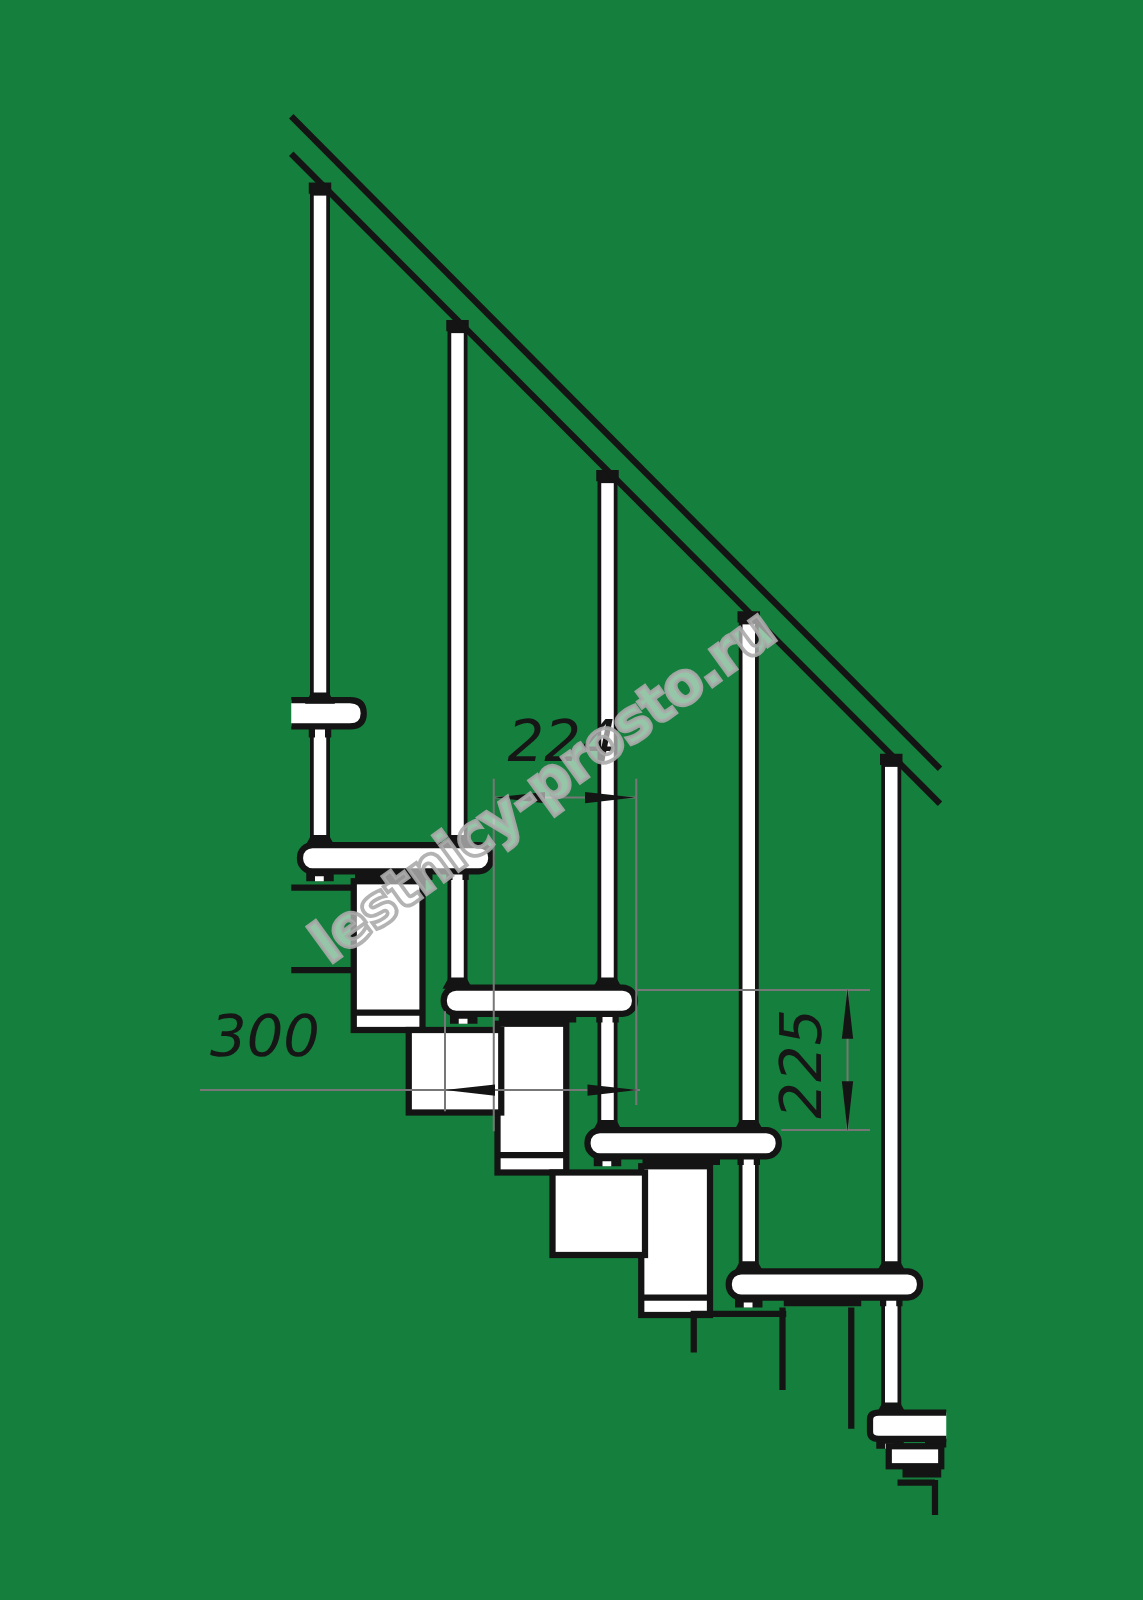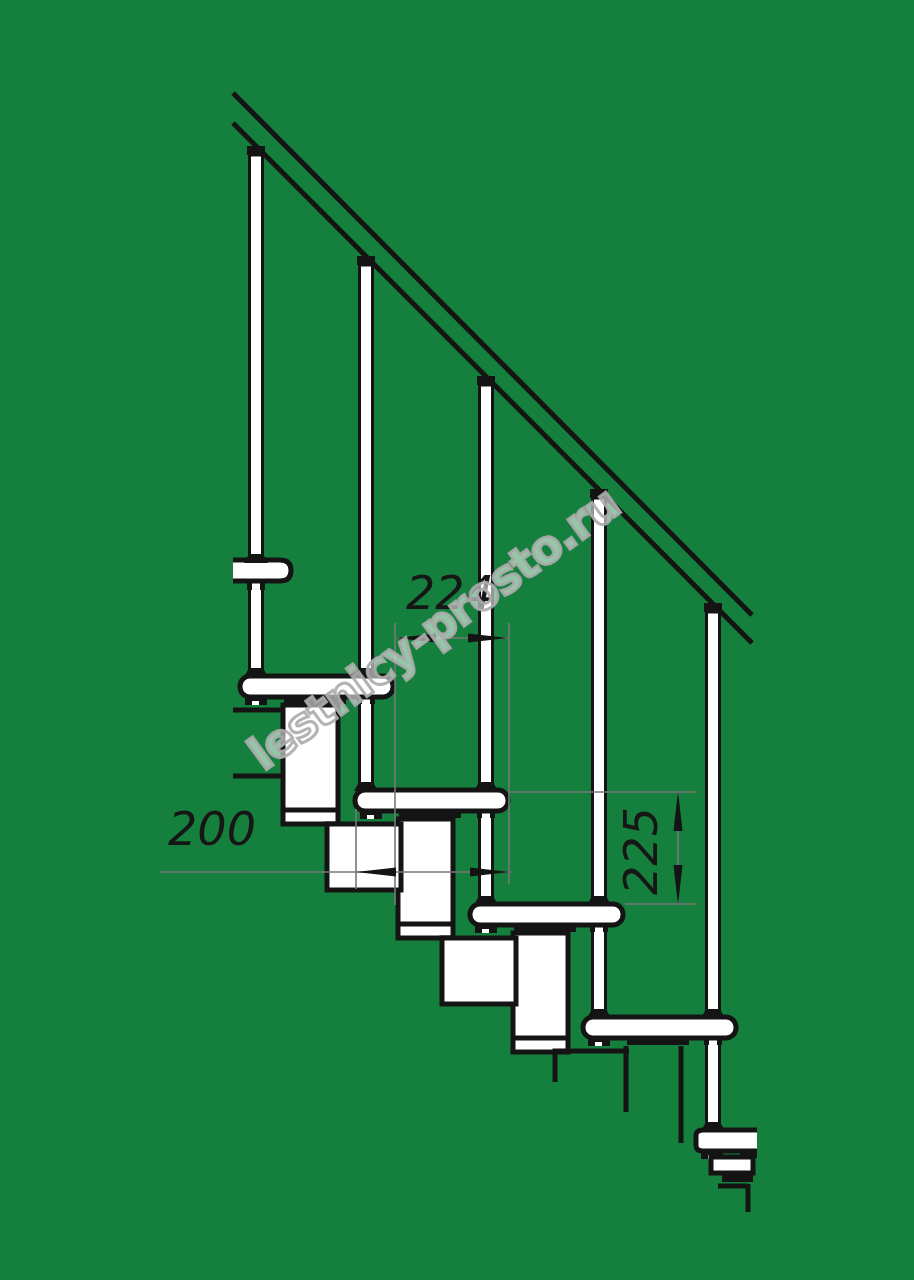--- a/index.html
+++ b/index.html
@@ -147,7 +147,7 @@
 
   <div class="dim-text" style="left:402px;top:570px;width:96px;">224</div>
 
-  <div class="dim-text" style="left:168px;top:806px;width:88px;">200</div>
+  <div class="dim-text" style="left:168px;top:806px;width:88px;">300</div>
 
   <div class="dim-text vertical" style="left:591px;top:828px;width:100px;height:46px;">225</div>
 

